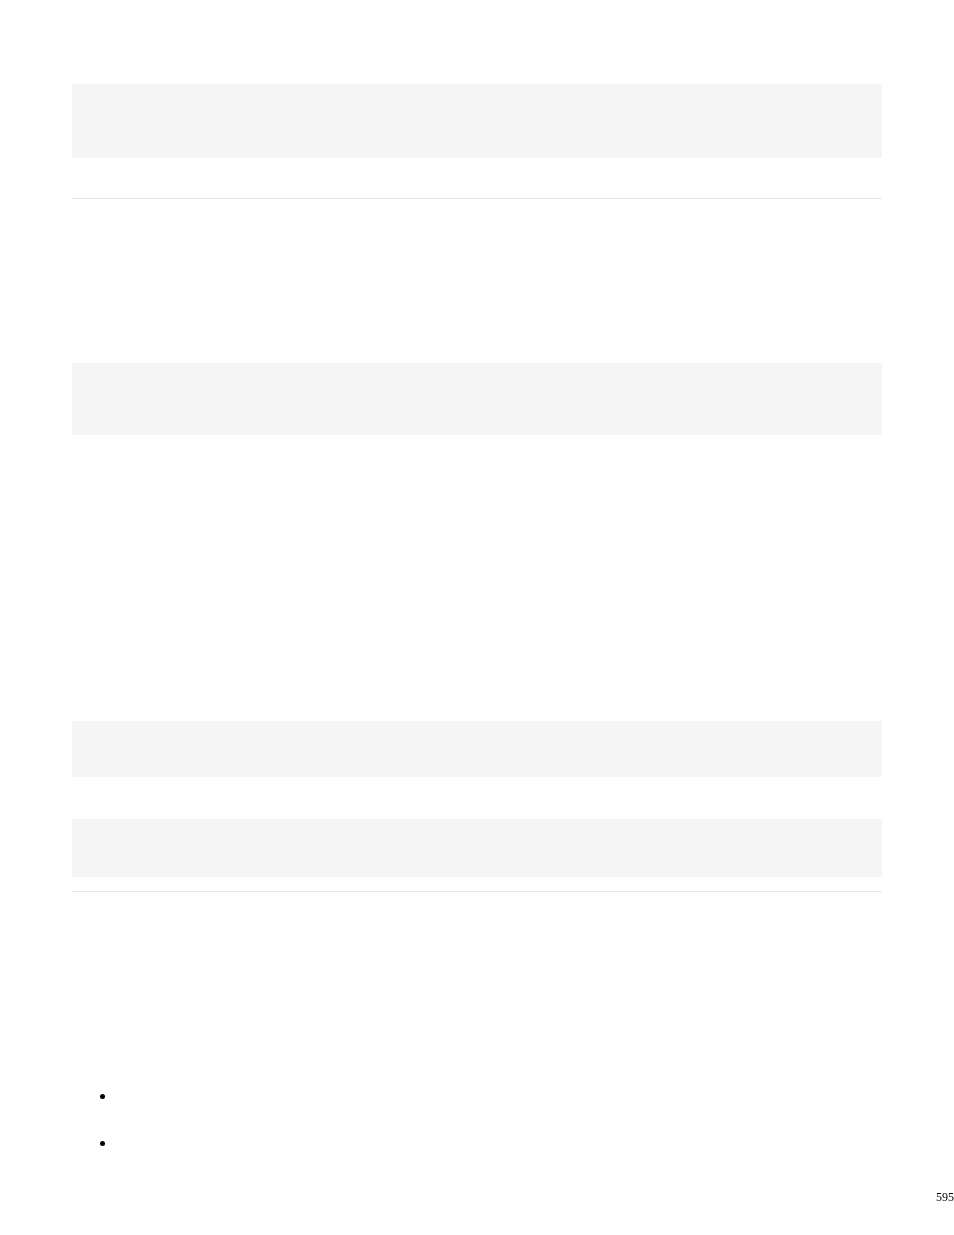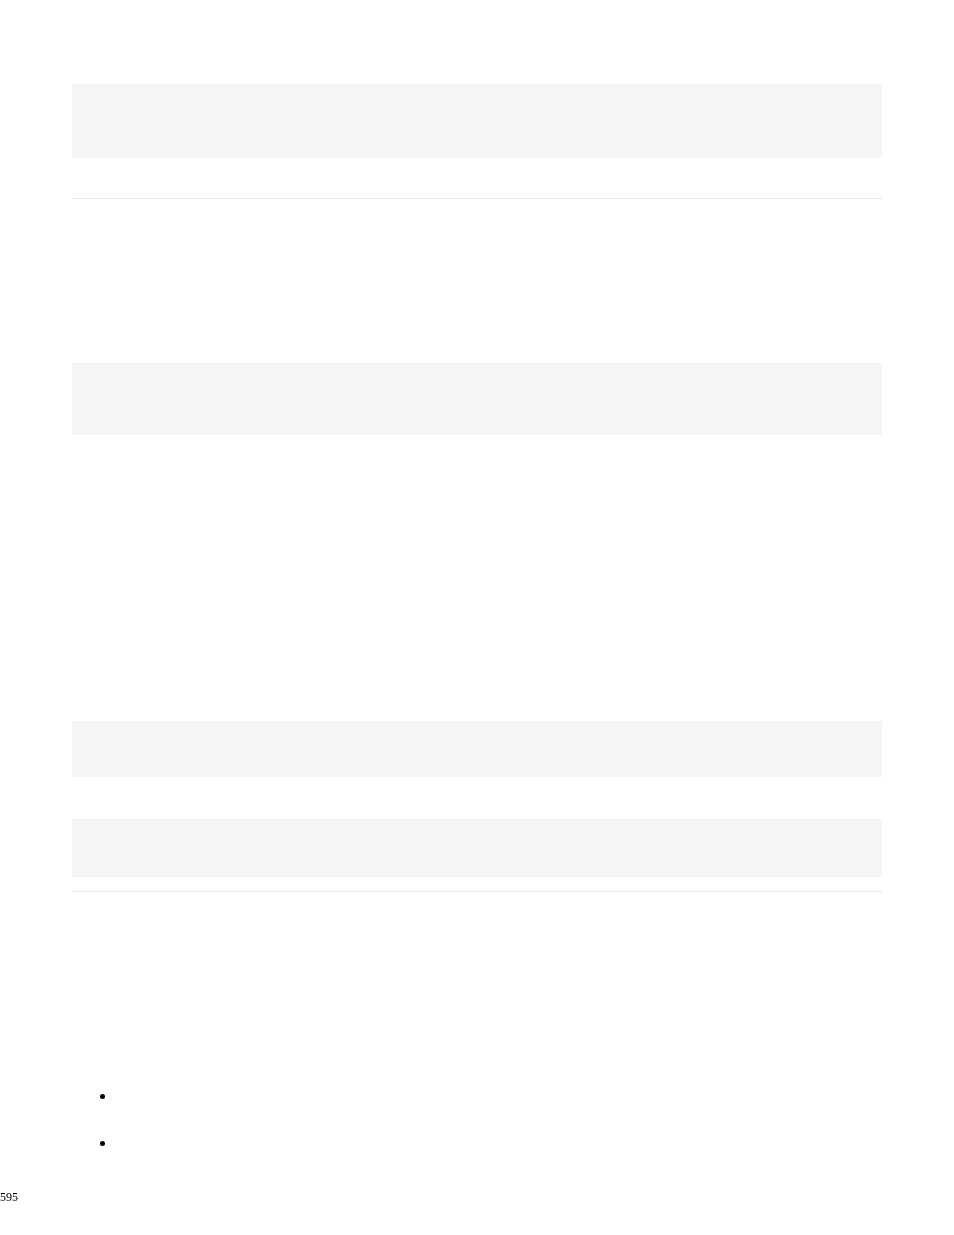--- a/index.html
+++ b/index.html
@@ -77,7 +77,7 @@
       bottom: 30px;
       left: 0;
       right: 0;
-      text-align: left;
+      text-align: right;
       font-size: 12px;
       color: #000000;
     }

